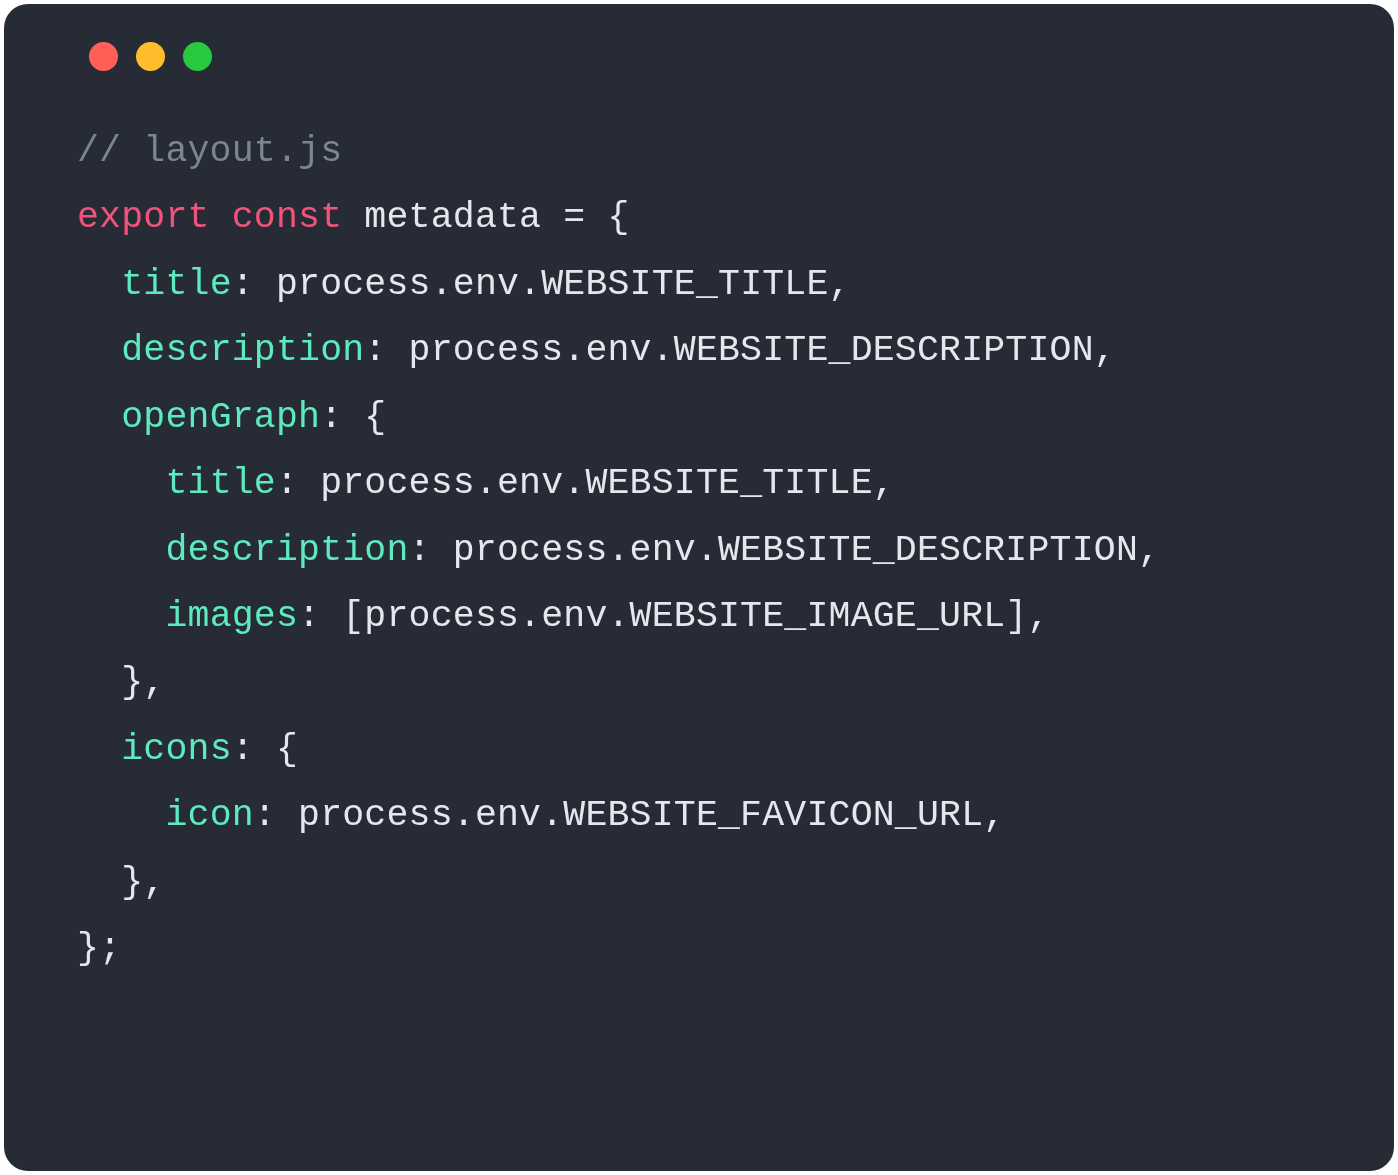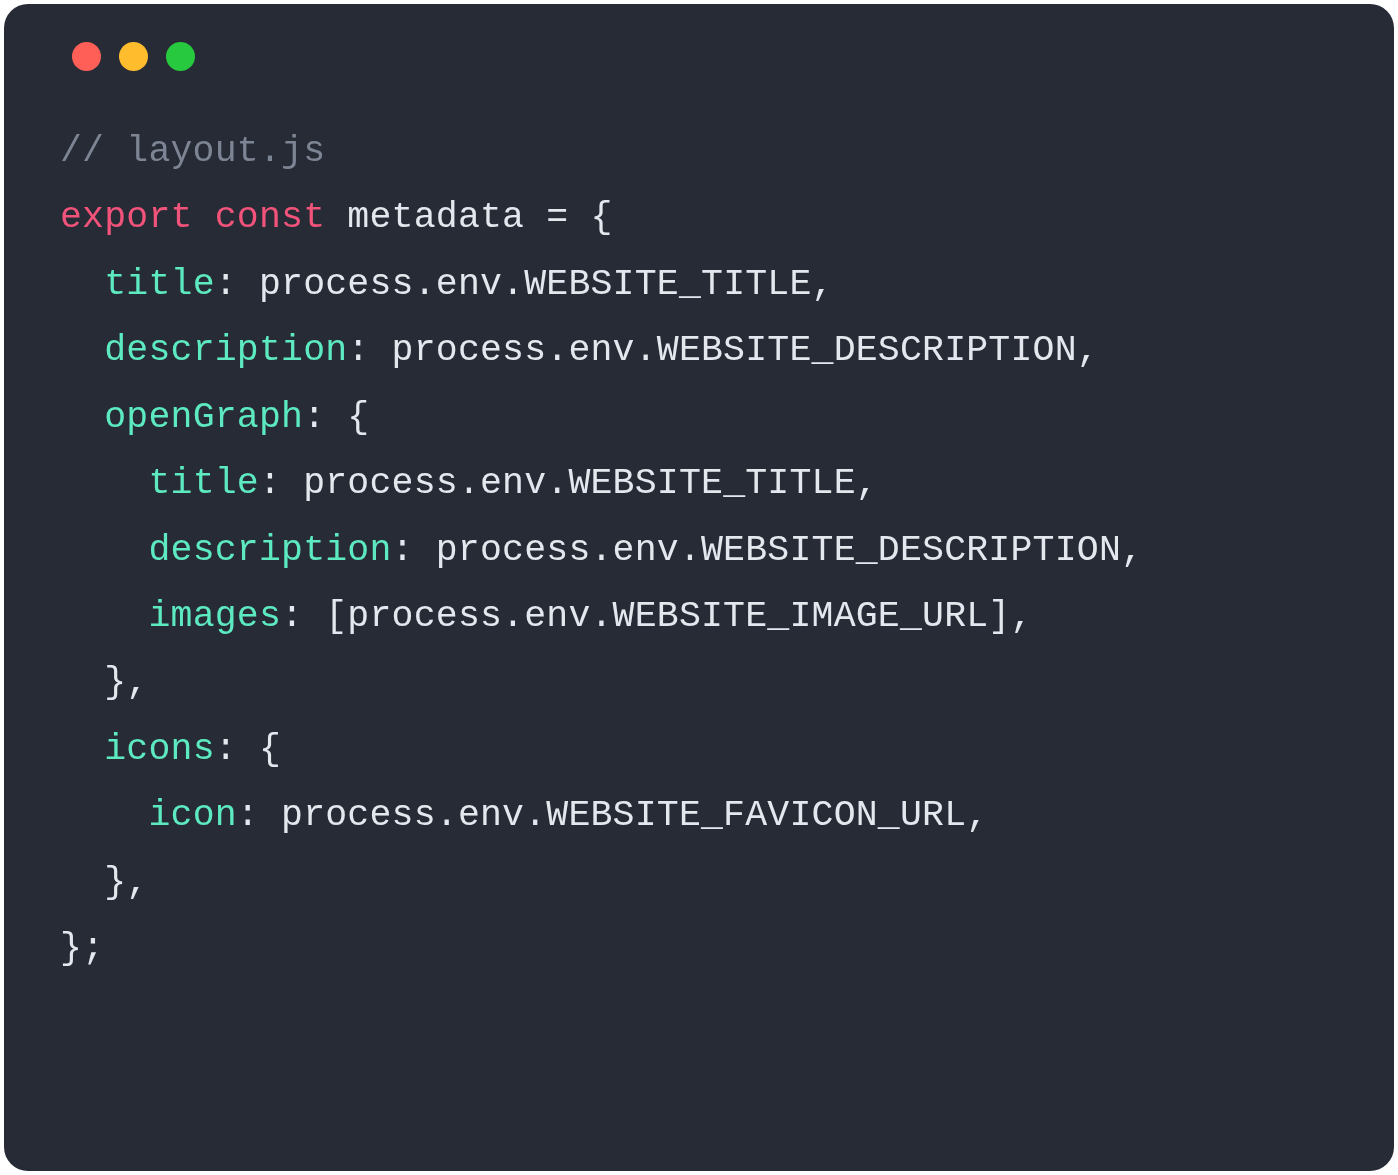--- a/index.html
+++ b/index.html
@@ -20,7 +20,7 @@
       width: 1390px;
       height: 1167px;
       margin: 4px;
-      padding: 38px 56px;
+      padding: 38px 73px;
       overflow: hidden;
     }
     .traffic-lights {

